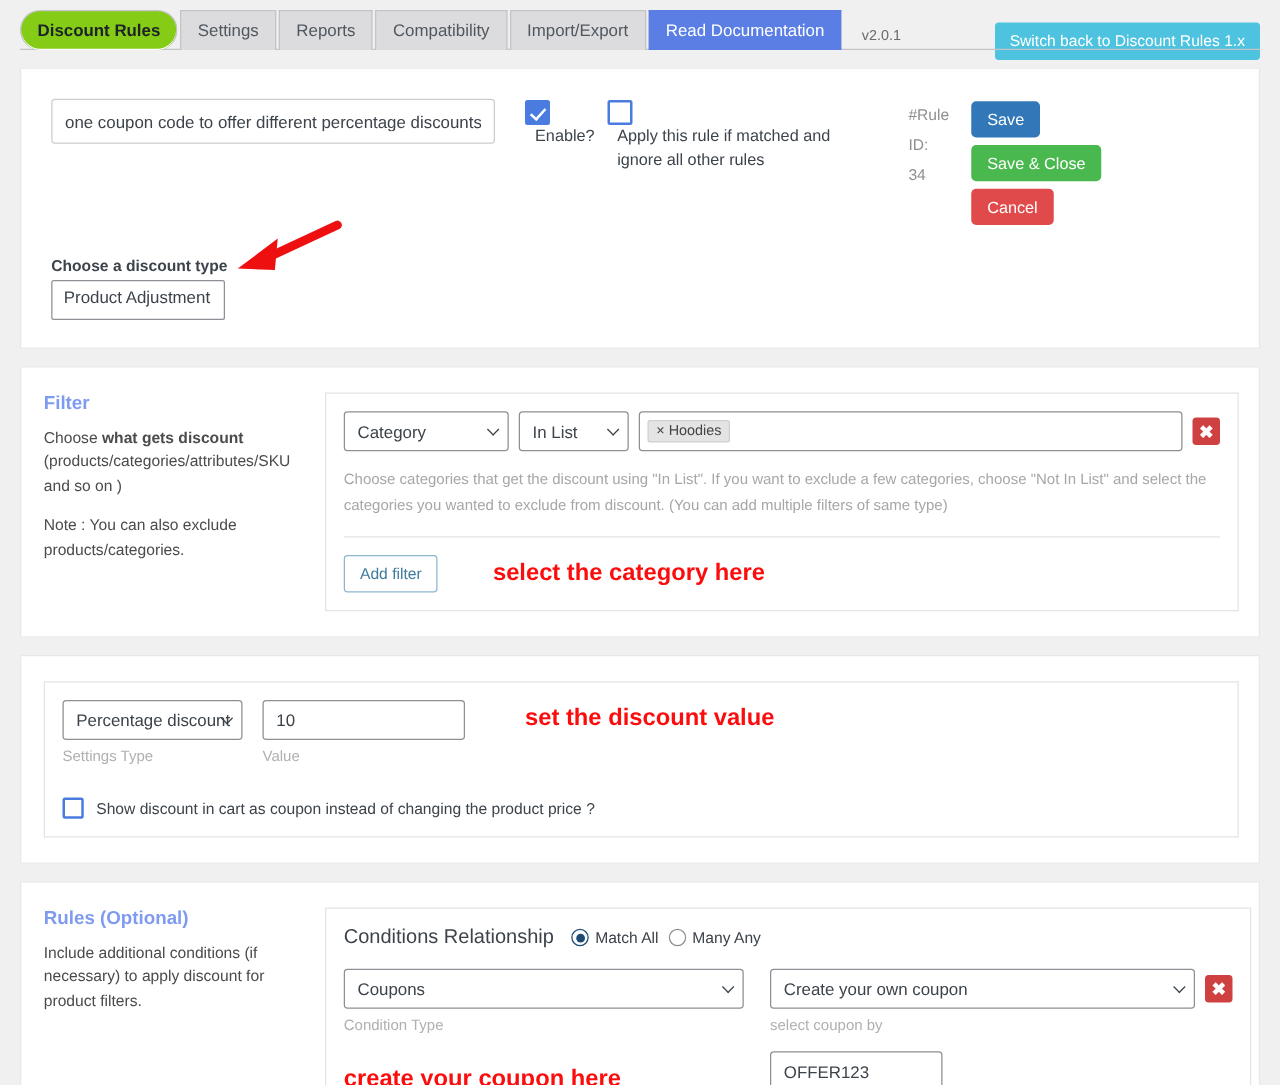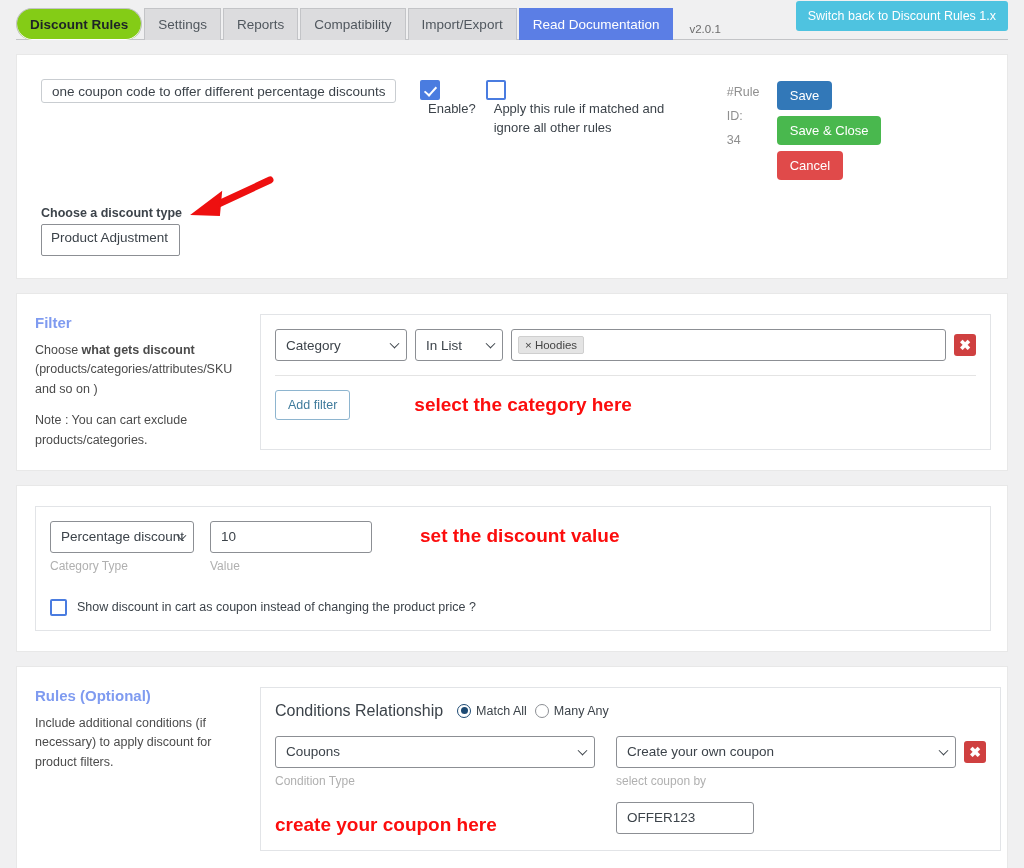--- a/index.html
+++ b/index.html
@@ -69,7 +69,7 @@
   .switch-btn {
     position: absolute;
     right: 16px;
-    top: 1px;
+    top: 18px;
     background: #4ec3e0;
     color: #fff;
     font-size: 12.5px;

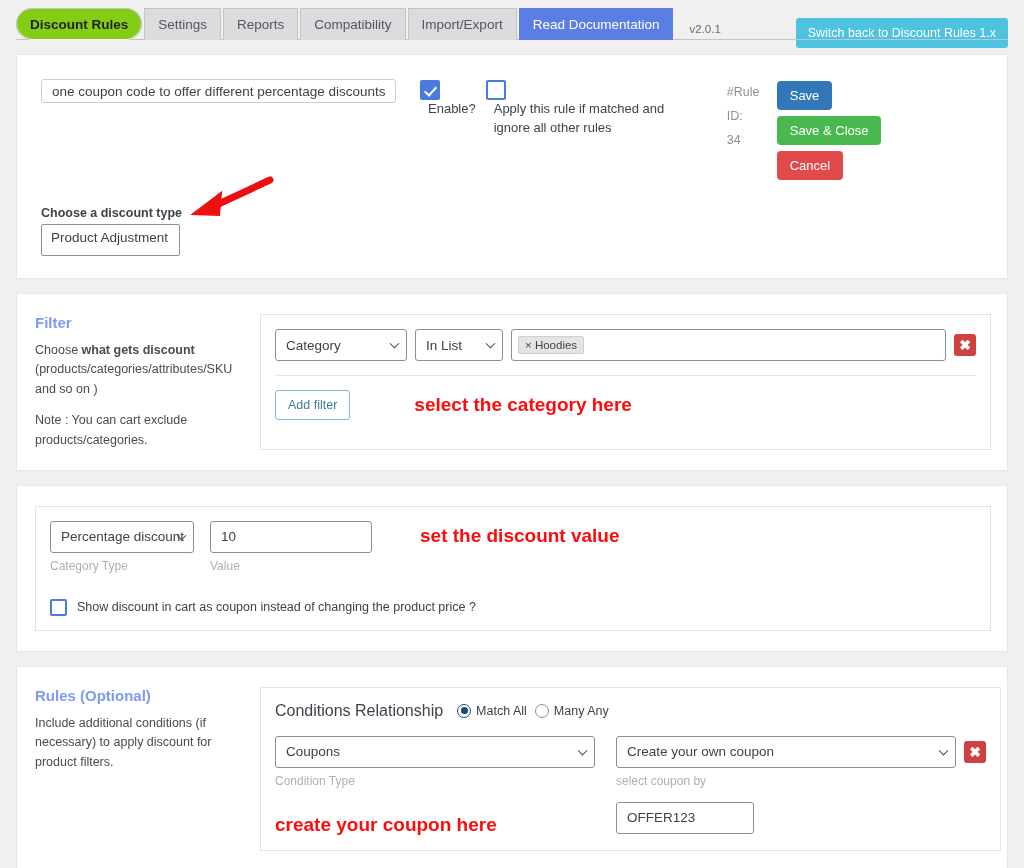--- a/index.html
+++ b/index.html
@@ -97,7 +97,7 @@
   }
   .title-input {
     width: 355px;
-    height: 24px;
+    height: 36px;
     padding: 6px 10px;
     font-size: 13.5px;
     font-family: "Liberation Sans", sans-serif;

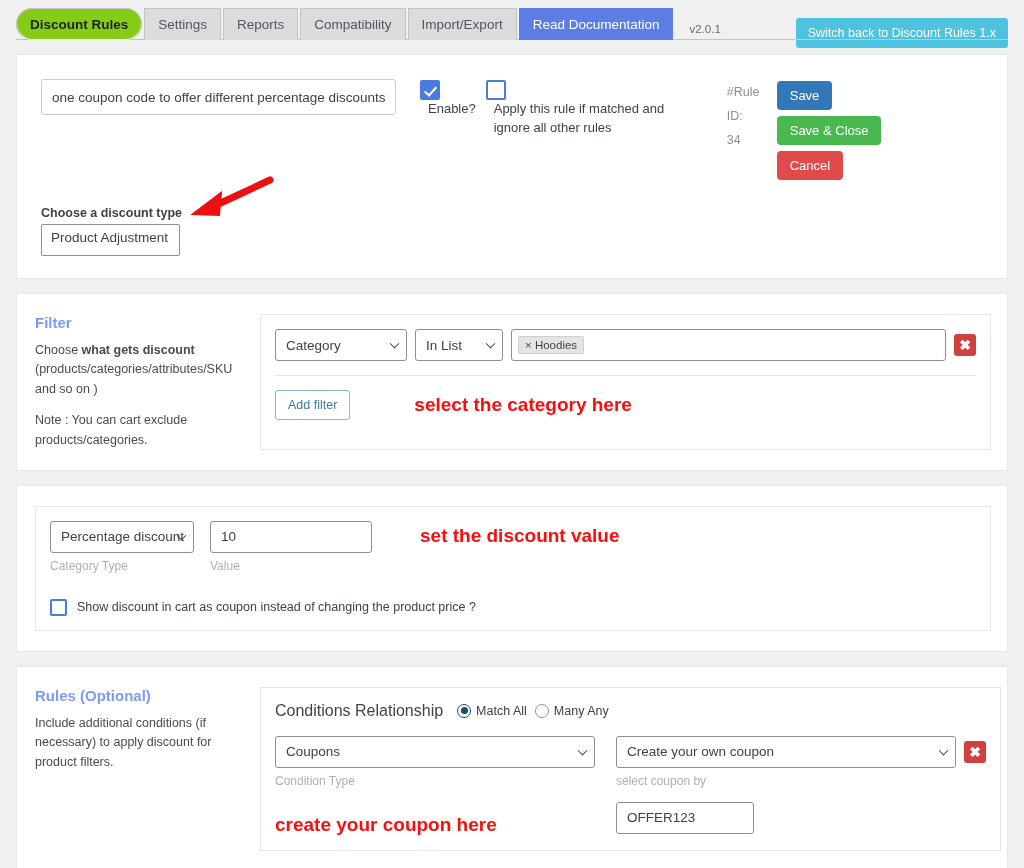--- a/index.html
+++ b/index.html
@@ -399,6 +399,7 @@
         </div>
         <button class="xbtn">✖</button>
       </div>
+      <div class="helptext">Choose categories that get the discount using "In List". If you want to exclude a few categories, choose "Not In List" and select the categories you wanted to exclude from discount. (You can add multiple filters of same type)</div>
       <hr class="hr">
       <div class="row" style="align-items:center;">
         <button class="ghostbtn">Add filter</button>

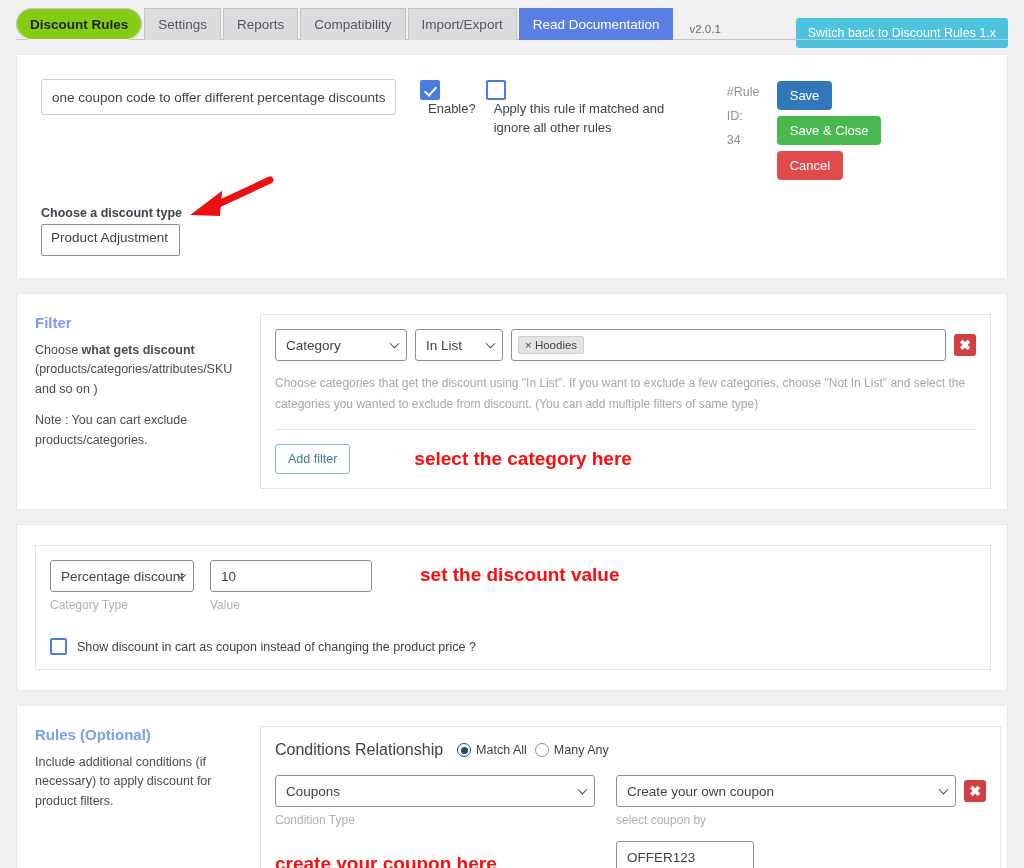--- a/index.html
+++ b/index.html
@@ -381,7 +381,7 @@
       <div class="sec-title">Filter</div>
       <div class="sec-desc">
         <p><span>Choose </span><b>what gets discount</b><span> (products/categories/attributes/SKU and so on )</span></p>
-        <p>Note : You can cart exclude products/categories.</p>
+        <p>Note : You can also exclude products/categories.</p>
       </div>
     </div>
     <div class="sec-right">

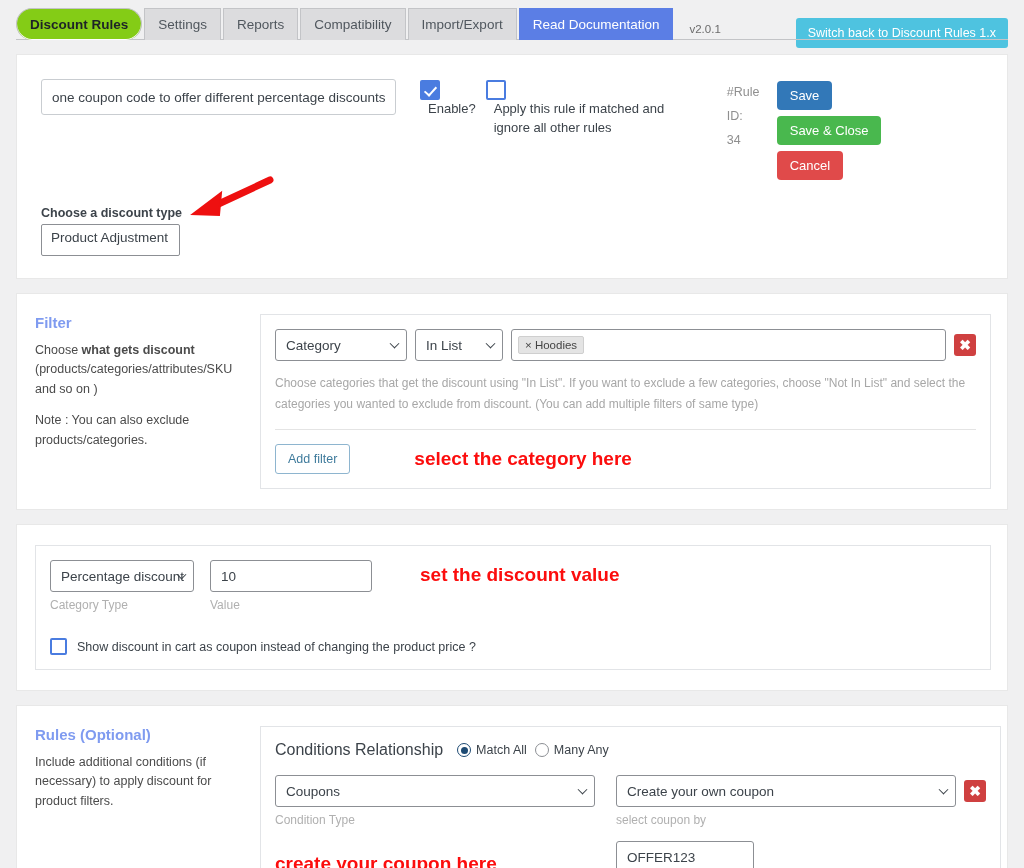--- a/index.html
+++ b/index.html
@@ -403,7 +403,7 @@
       <hr class="hr">
       <div class="row" style="align-items:center;">
         <button class="ghostbtn">Add filter</button>
-        <span class="note-red" style="margin:14px 0 0 56px;">select the category here</span>
+        <span class="note-red" style="margin:14px 0 0 36px;">select the category here</span>
       </div>
     </div>
   </div>

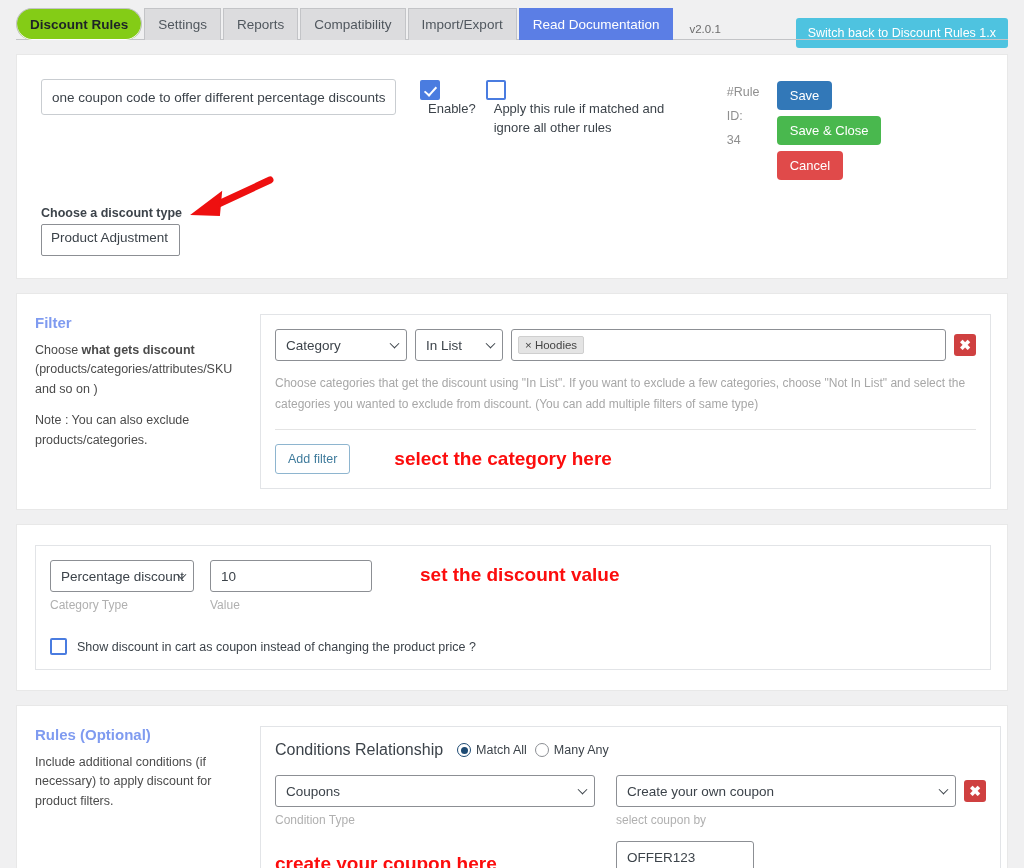--- a/index.html
+++ b/index.html
@@ -418,7 +418,7 @@
             <span>Percentage discount</span>
             <i class="chev"></i>
           </div>
-          <div class="sublabel">Category Type</div>
+          <div class="sublabel">Settings Type</div>
         </div>
         <div style="margin-left:8px;">
           <input class="txtinput val" type="text" value="10" style="">

